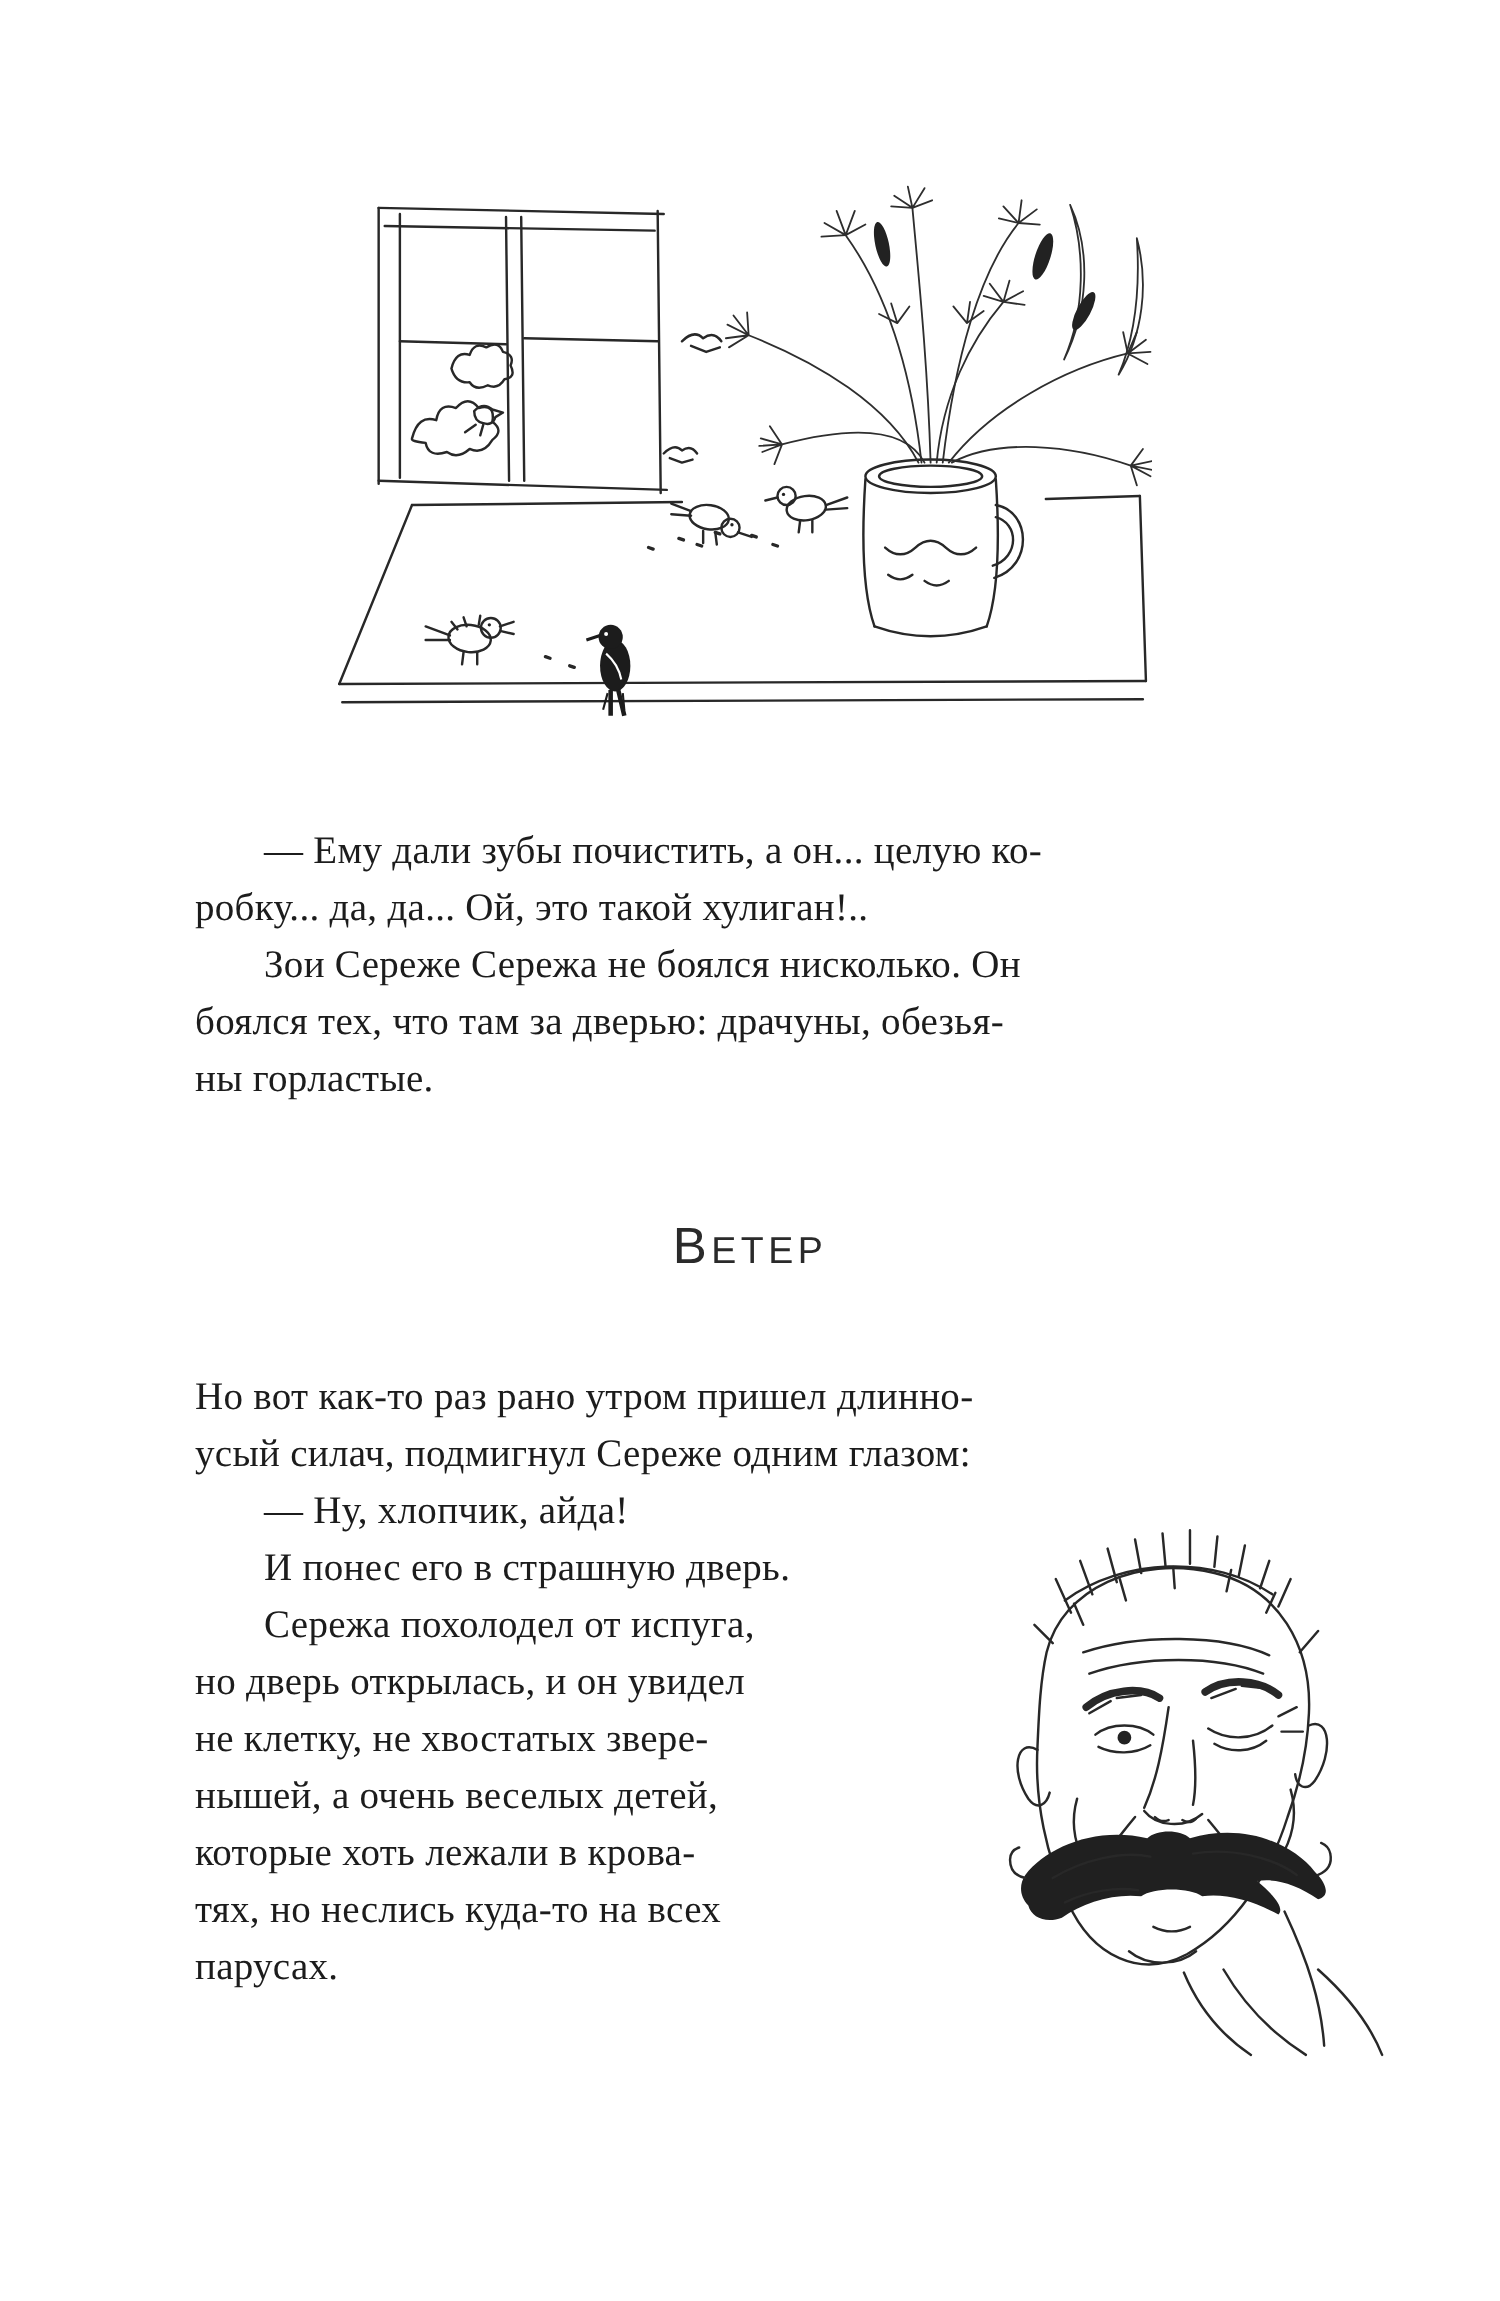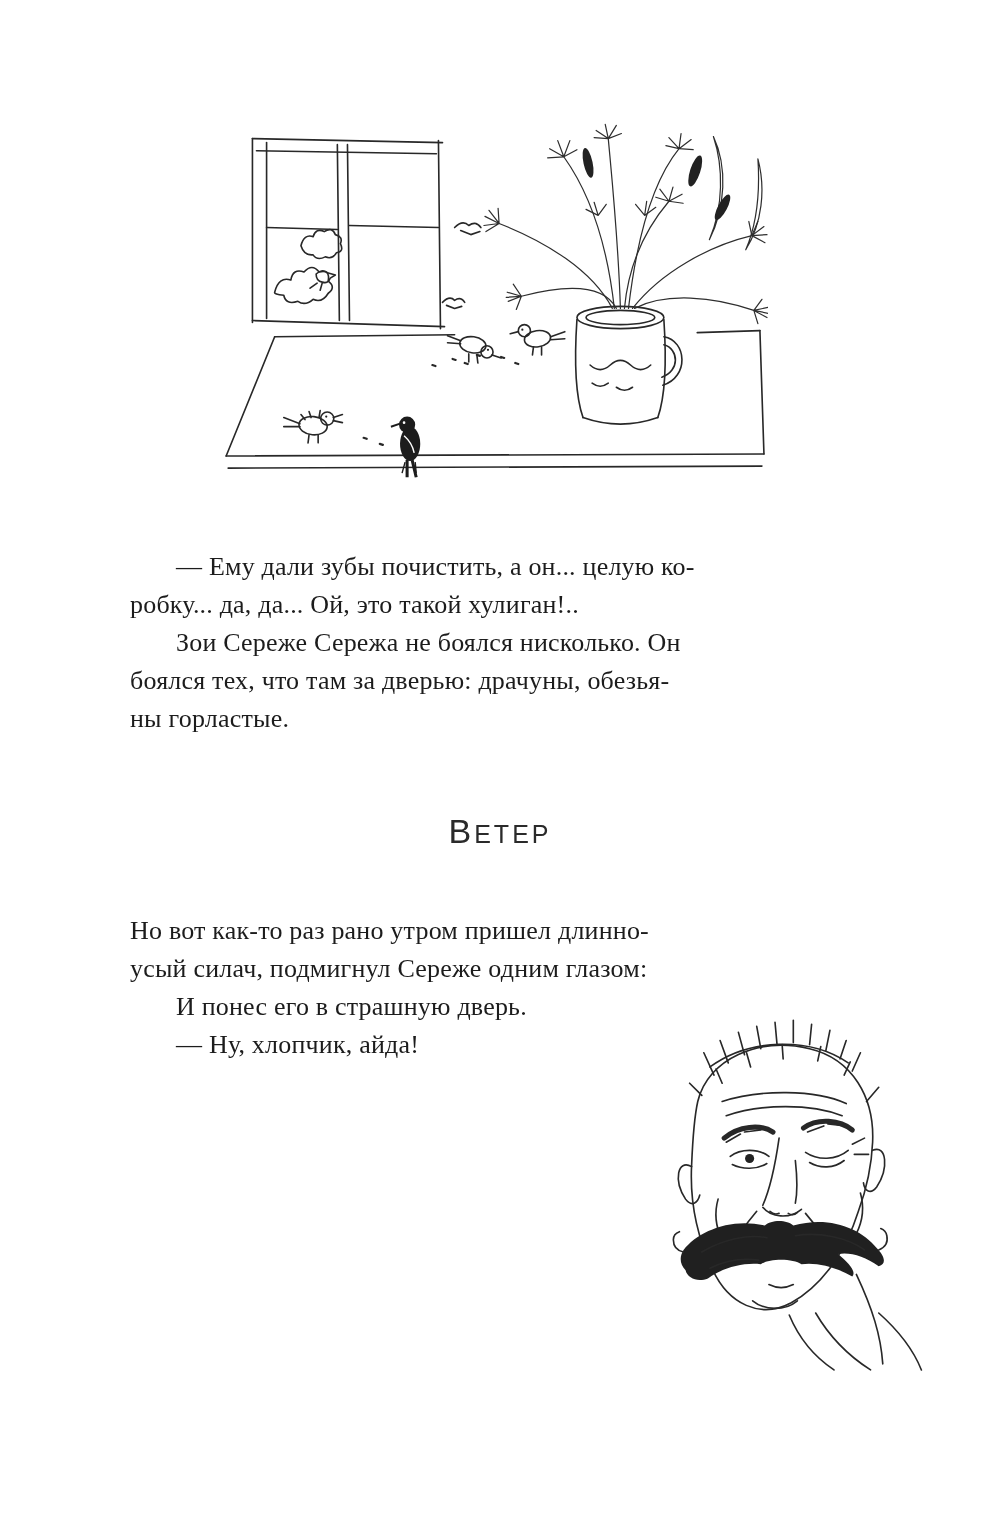--- a/index.html
+++ b/index.html
@@ -187,8 +187,8 @@
   <div class="block block2">
     <p class="para noindent">Но вот как-то раз рано утром пришел длинно-
 усый силач, подмигнул Сереже одним глазом:</p>
+    <p class="para">— Ну, хлопчик, айда!</p>
     <p class="para">И понес его в страшную дверь.</p>
-    <p class="para">— Ну, хлопчик, айда!</p>
   </div>
 
   <svg class="illus-face" viewBox="0 0 310 360" role="img" aria-label="Line drawing: winking man with a large bushy moustache">

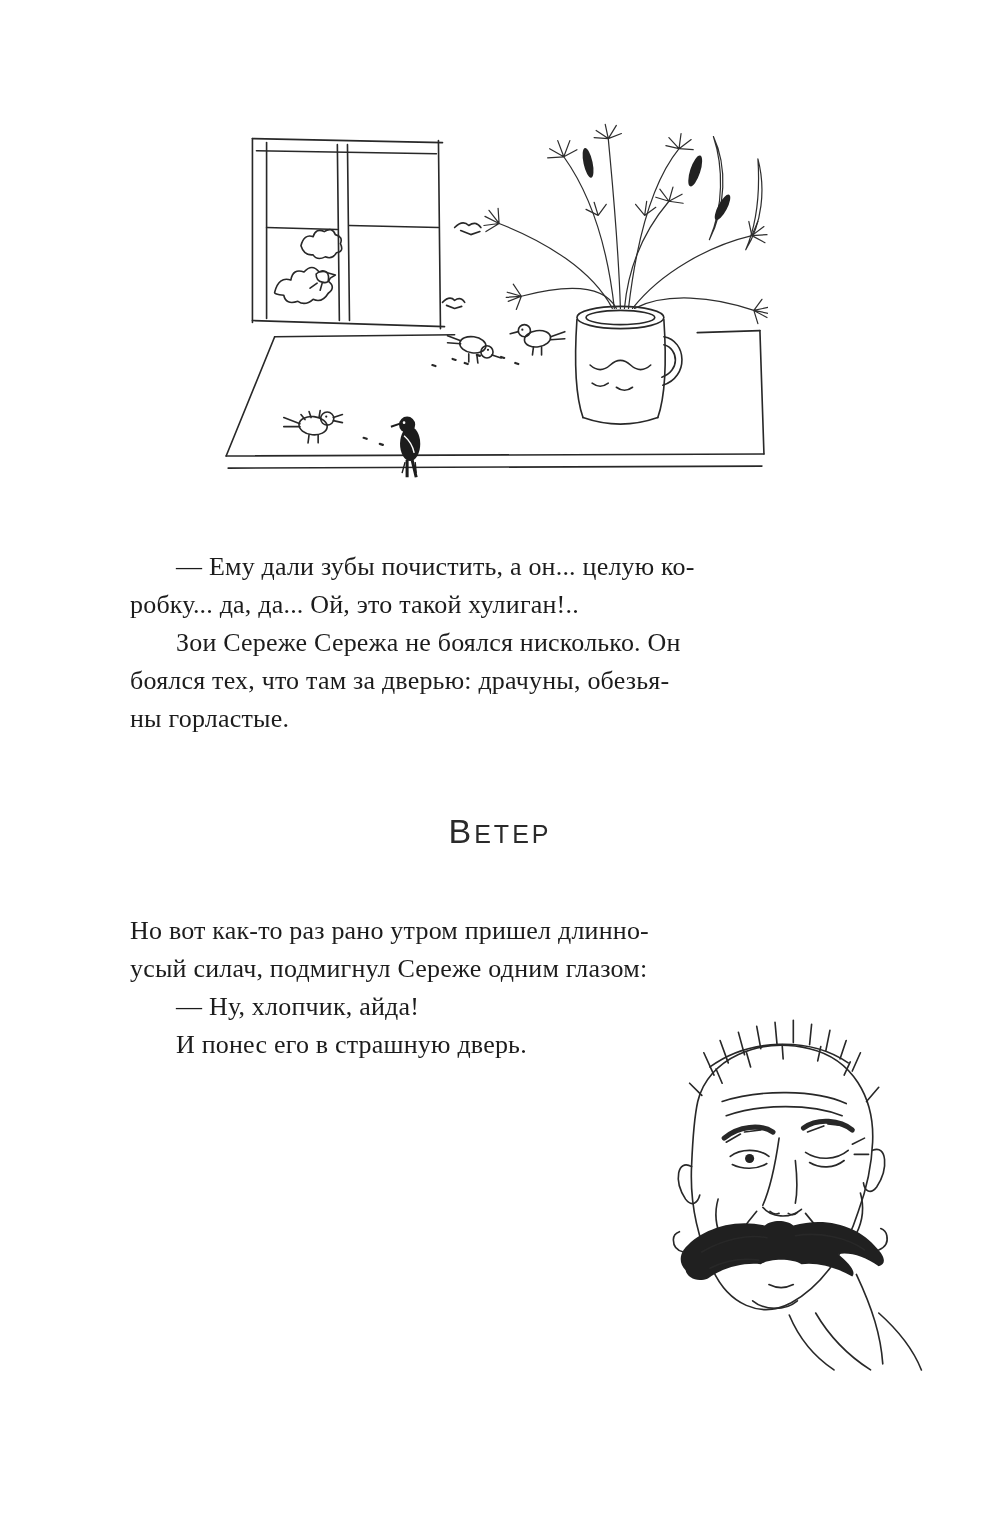--- a/index.html
+++ b/index.html
@@ -189,6 +189,13 @@
 усый силач, подмигнул Сереже одним глазом:</p>
     <p class="para">— Ну, хлопчик, айда!</p>
     <p class="para">И понес его в страшную дверь.</p>
+    <p class="para">Сережа похолодел от испуга,
+но дверь открылась, и он увидел
+не клетку, не хвостатых звере-
+нышей, а очень веселых детей,
+которые хоть лежали в крова-
+тях, но неслись куда-то на всех
+парусах.</p>
   </div>
 
   <svg class="illus-face" viewBox="0 0 310 360" role="img" aria-label="Line drawing: winking man with a large bushy moustache">

